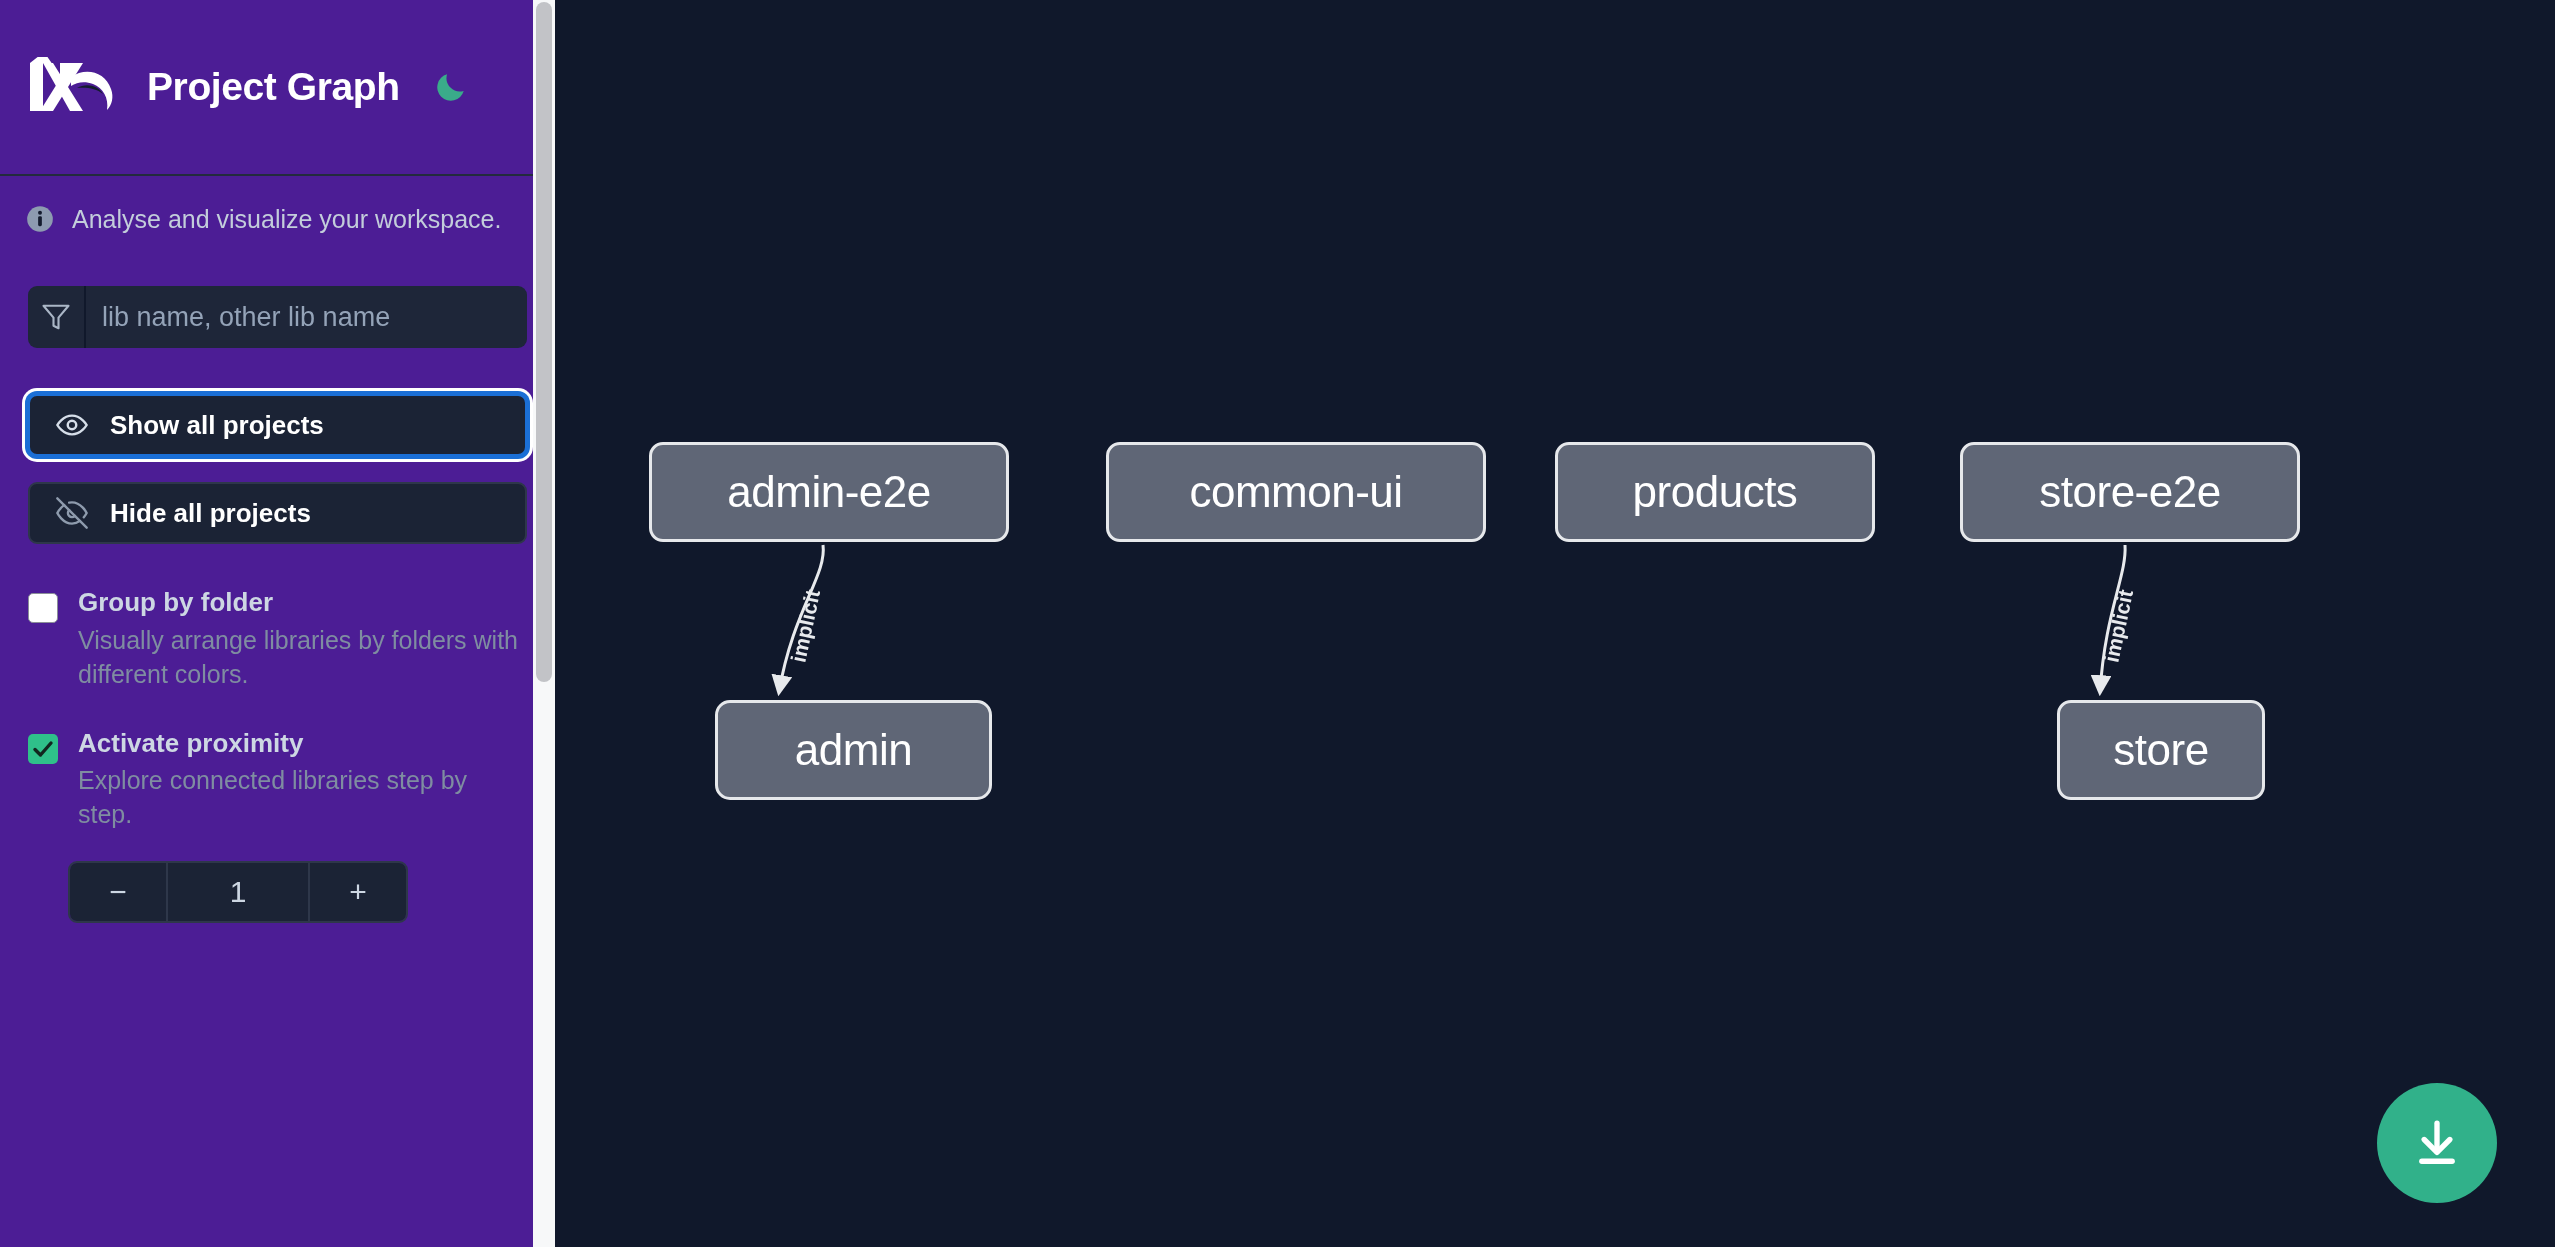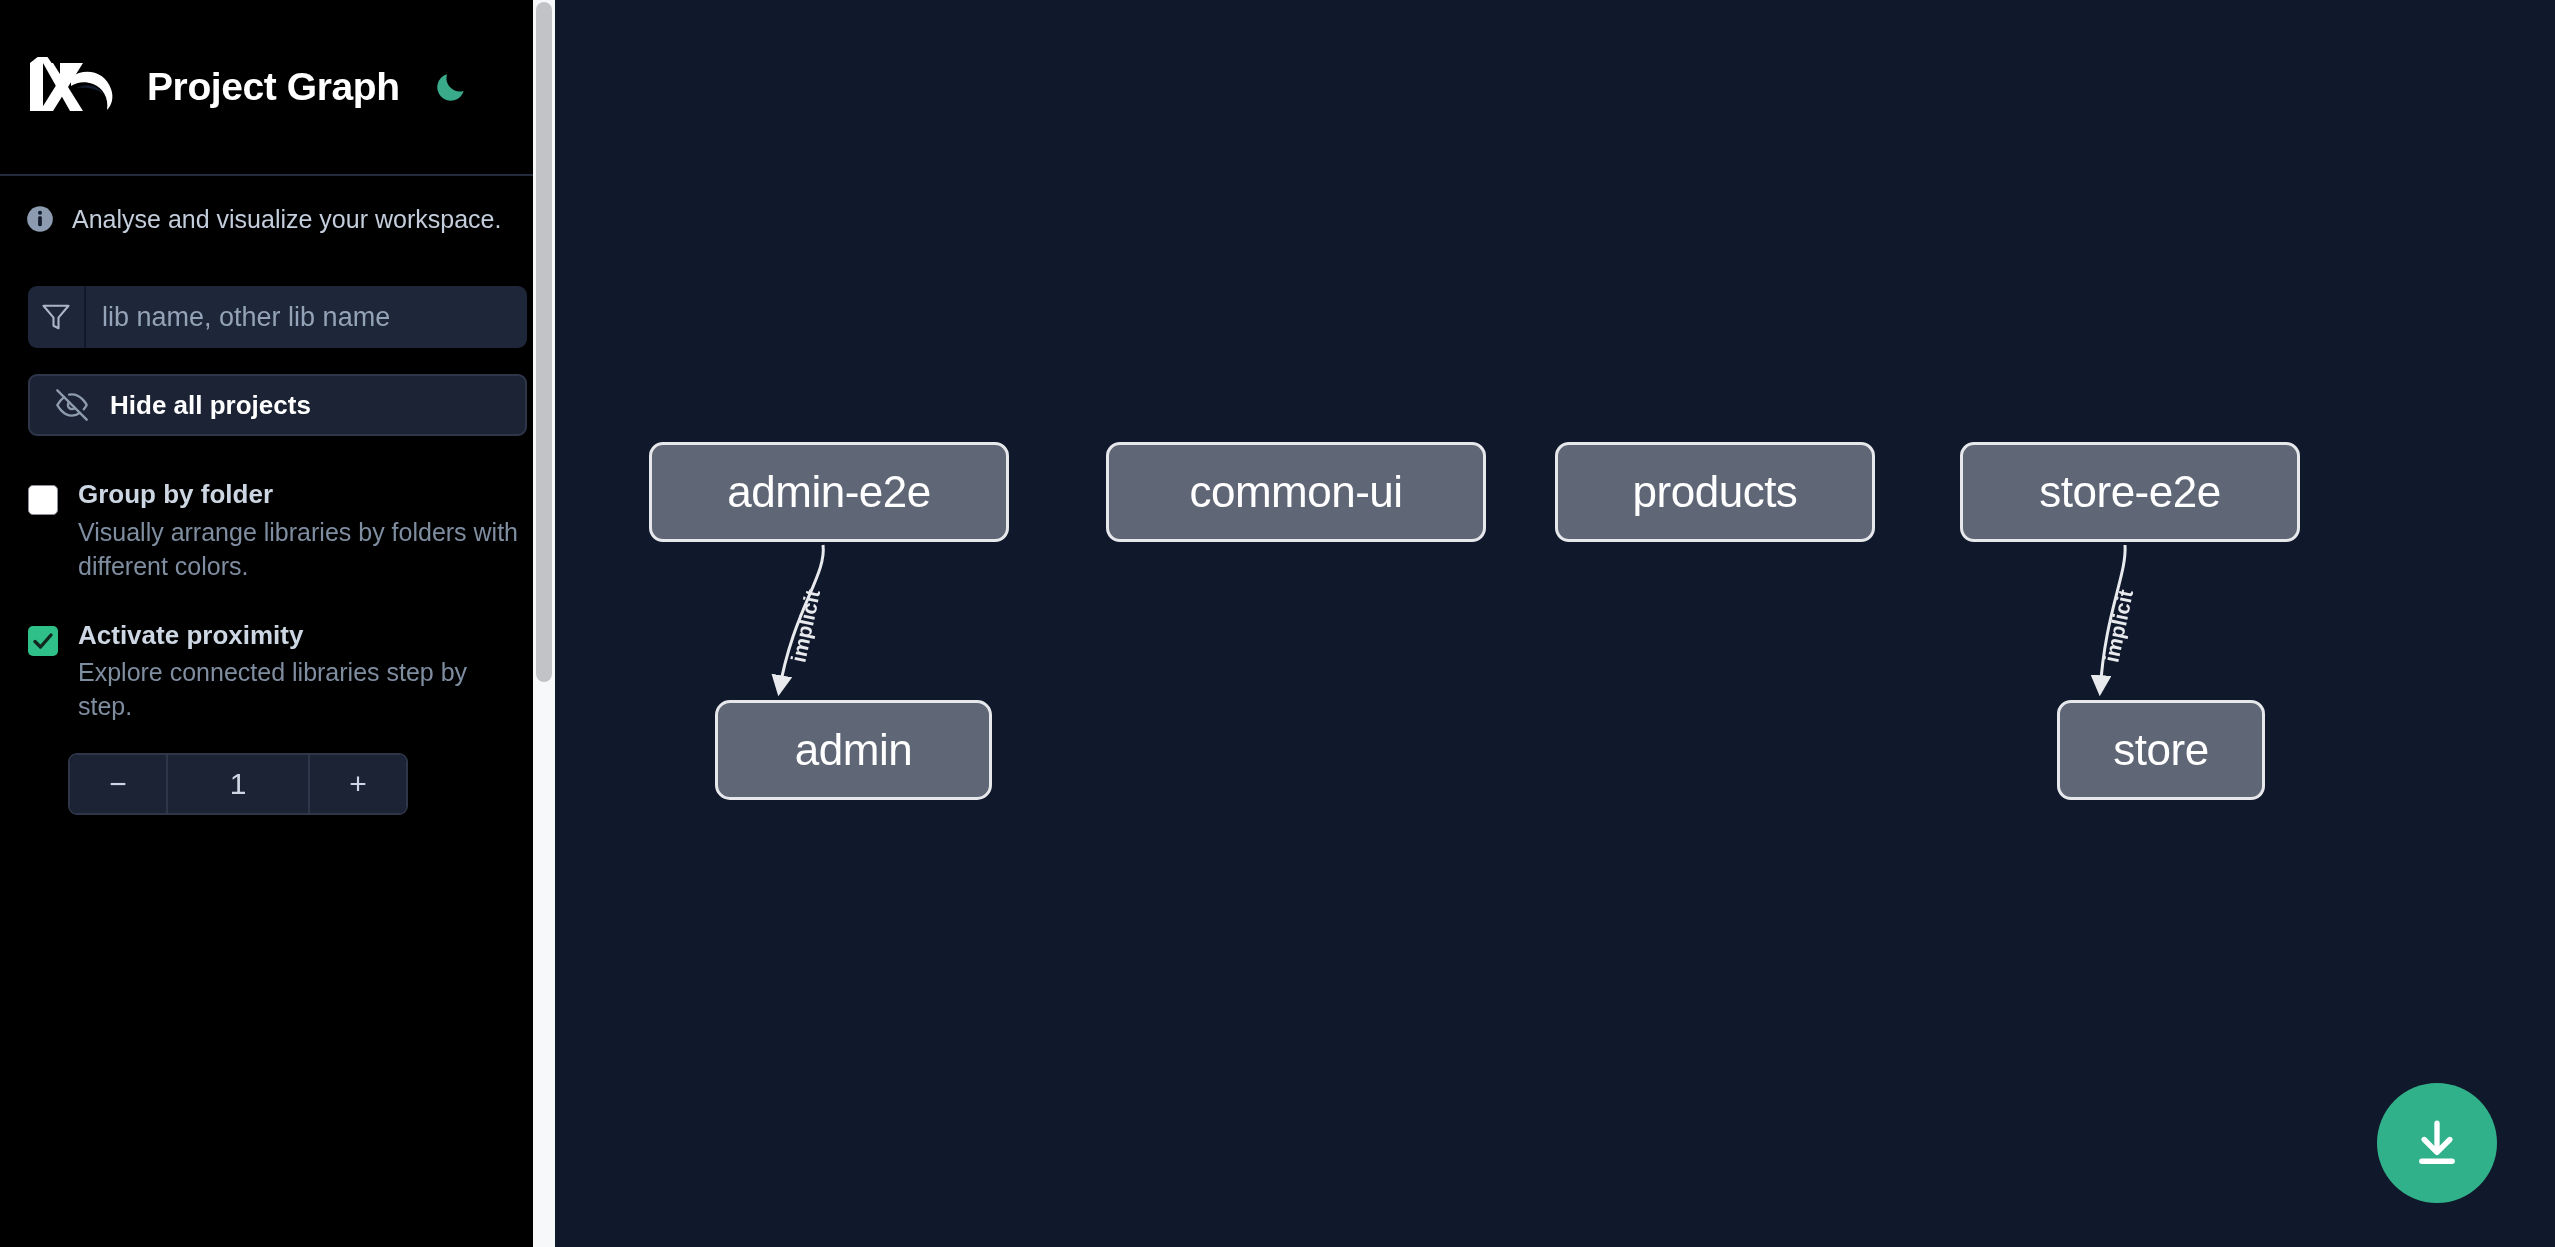--- a/index.html
+++ b/index.html
@@ -25,7 +25,7 @@
     position: relative;
     width: 555px;
     height: 1247px;
-    background: #000000;
+    background: #4c1d95;
     flex: 0 0 555px;
     overflow: hidden;
   }

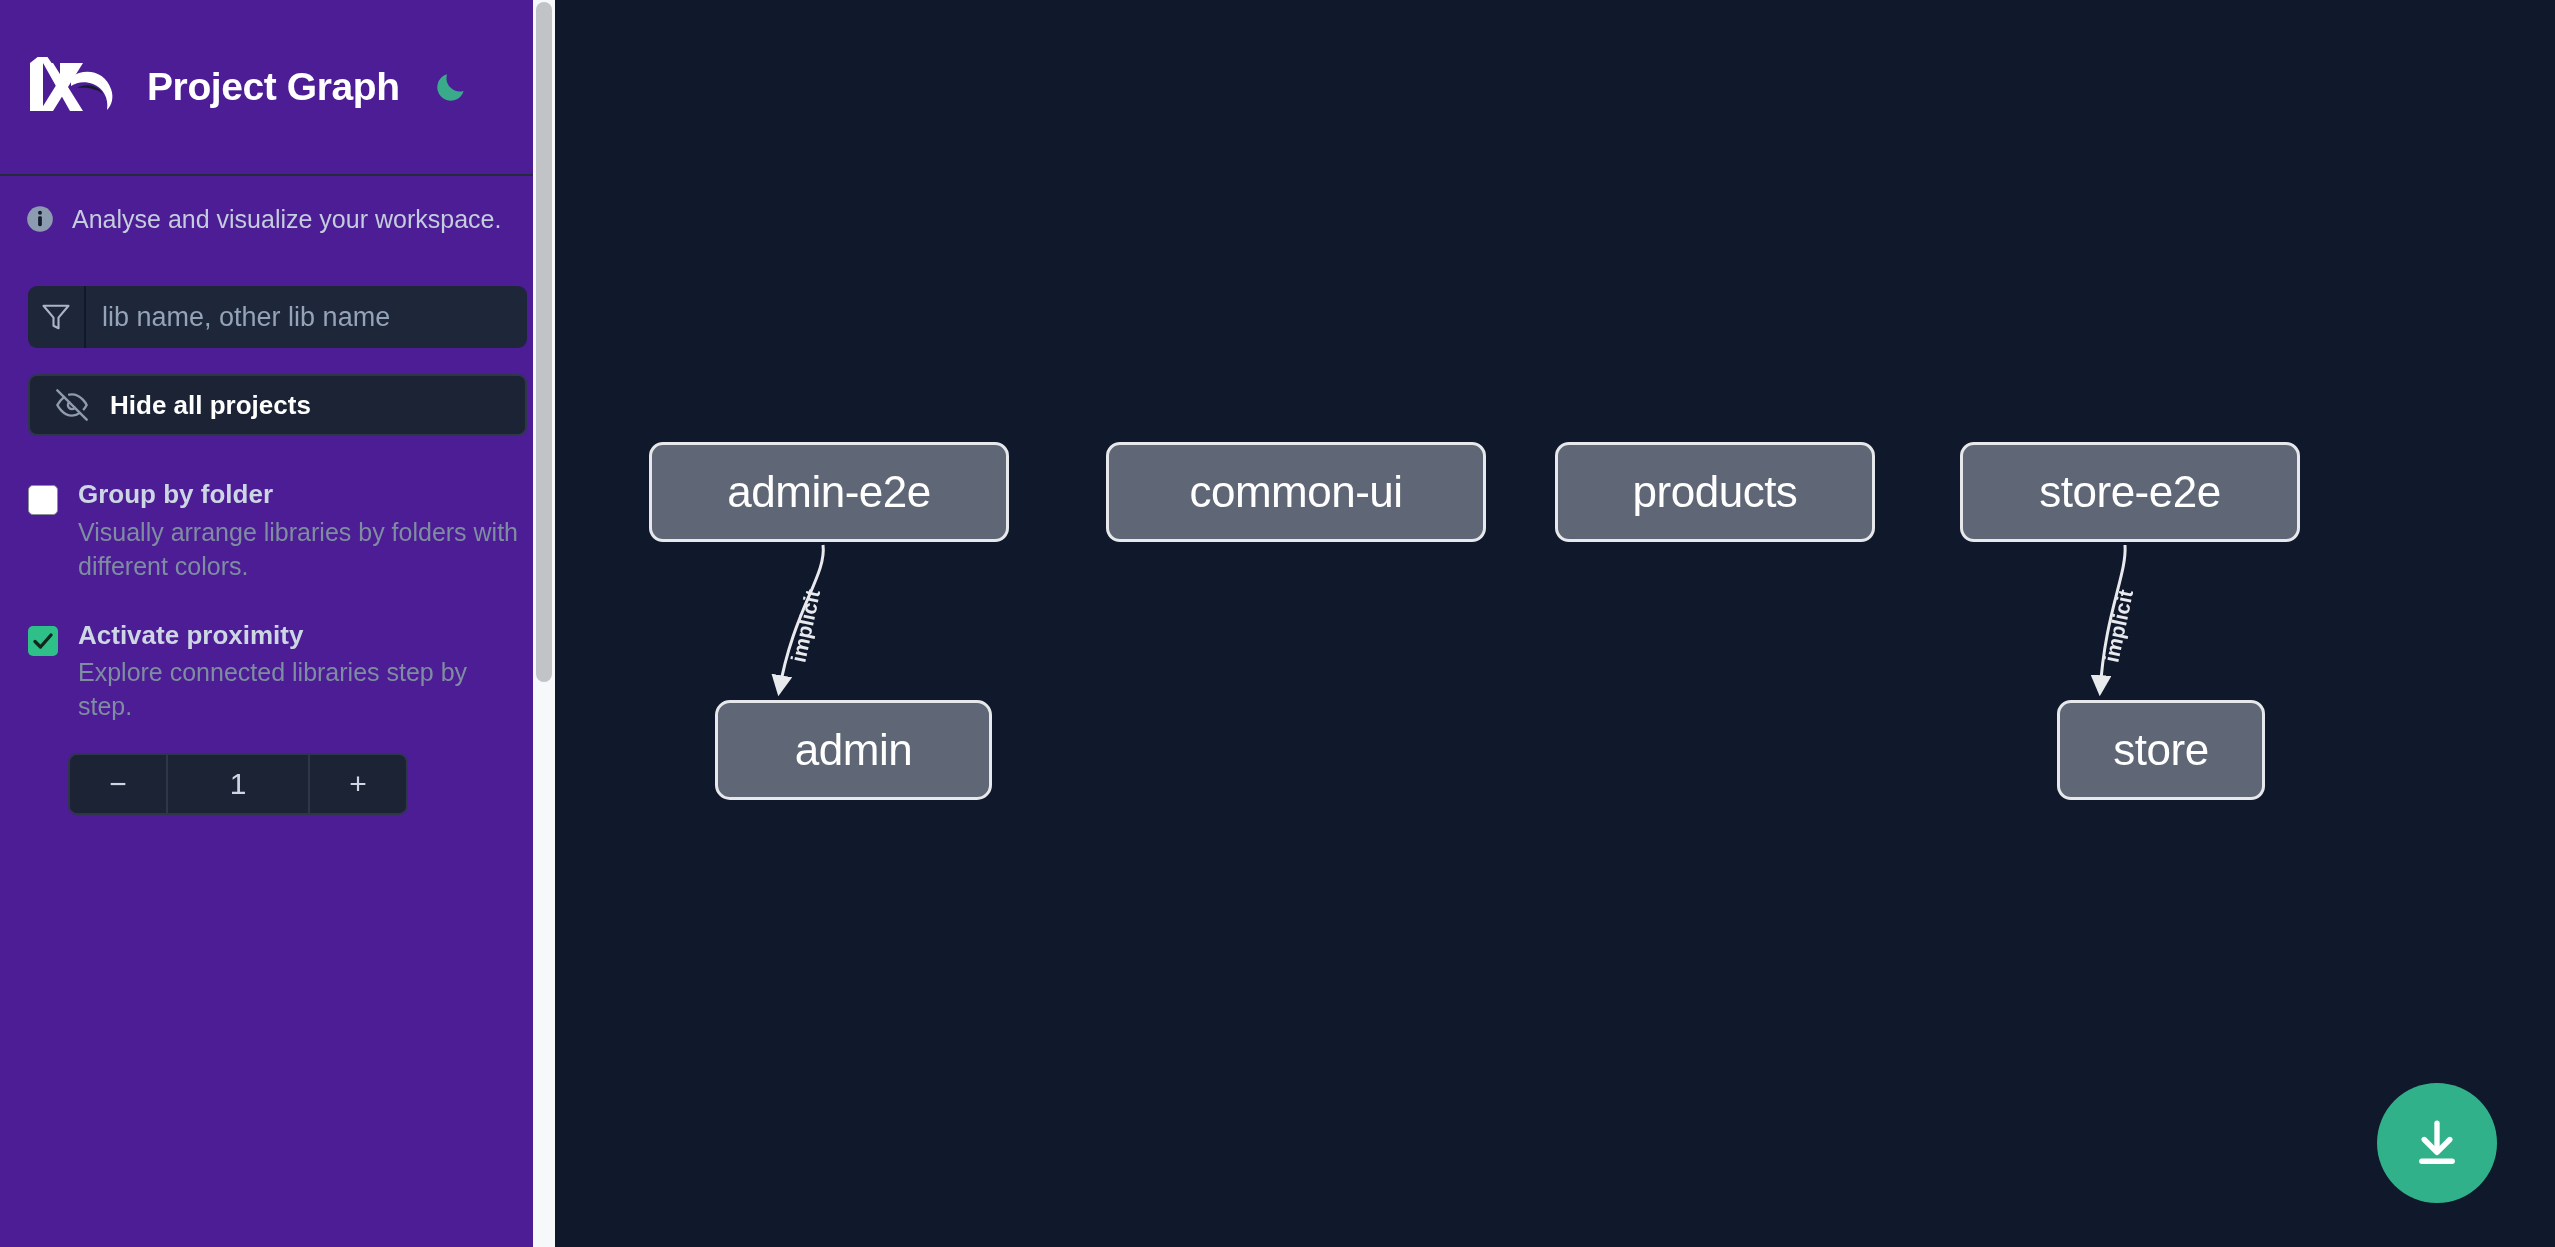--- a/index.html
+++ b/index.html
@@ -311,6 +311,13 @@
       
 
       
+      <button class="sb-btn focused btn-gap-top">
+        <svg width="32" height="32" viewBox="0 0 24 24" fill="none" stroke="#d6dee9" stroke-width="1.8" stroke-linecap="round" stroke-linejoin="round">
+          <path d="M1 12s4-7 11-7 11 7 11 7-4 7-11 7-11-7-11-7z"></path>
+          <circle cx="12" cy="12" r="3.2"></circle>
+        </svg>
+        <span>Show all projects</span>
+      </button>
 
       
       <button class="sb-btn btn-gap-mid">

